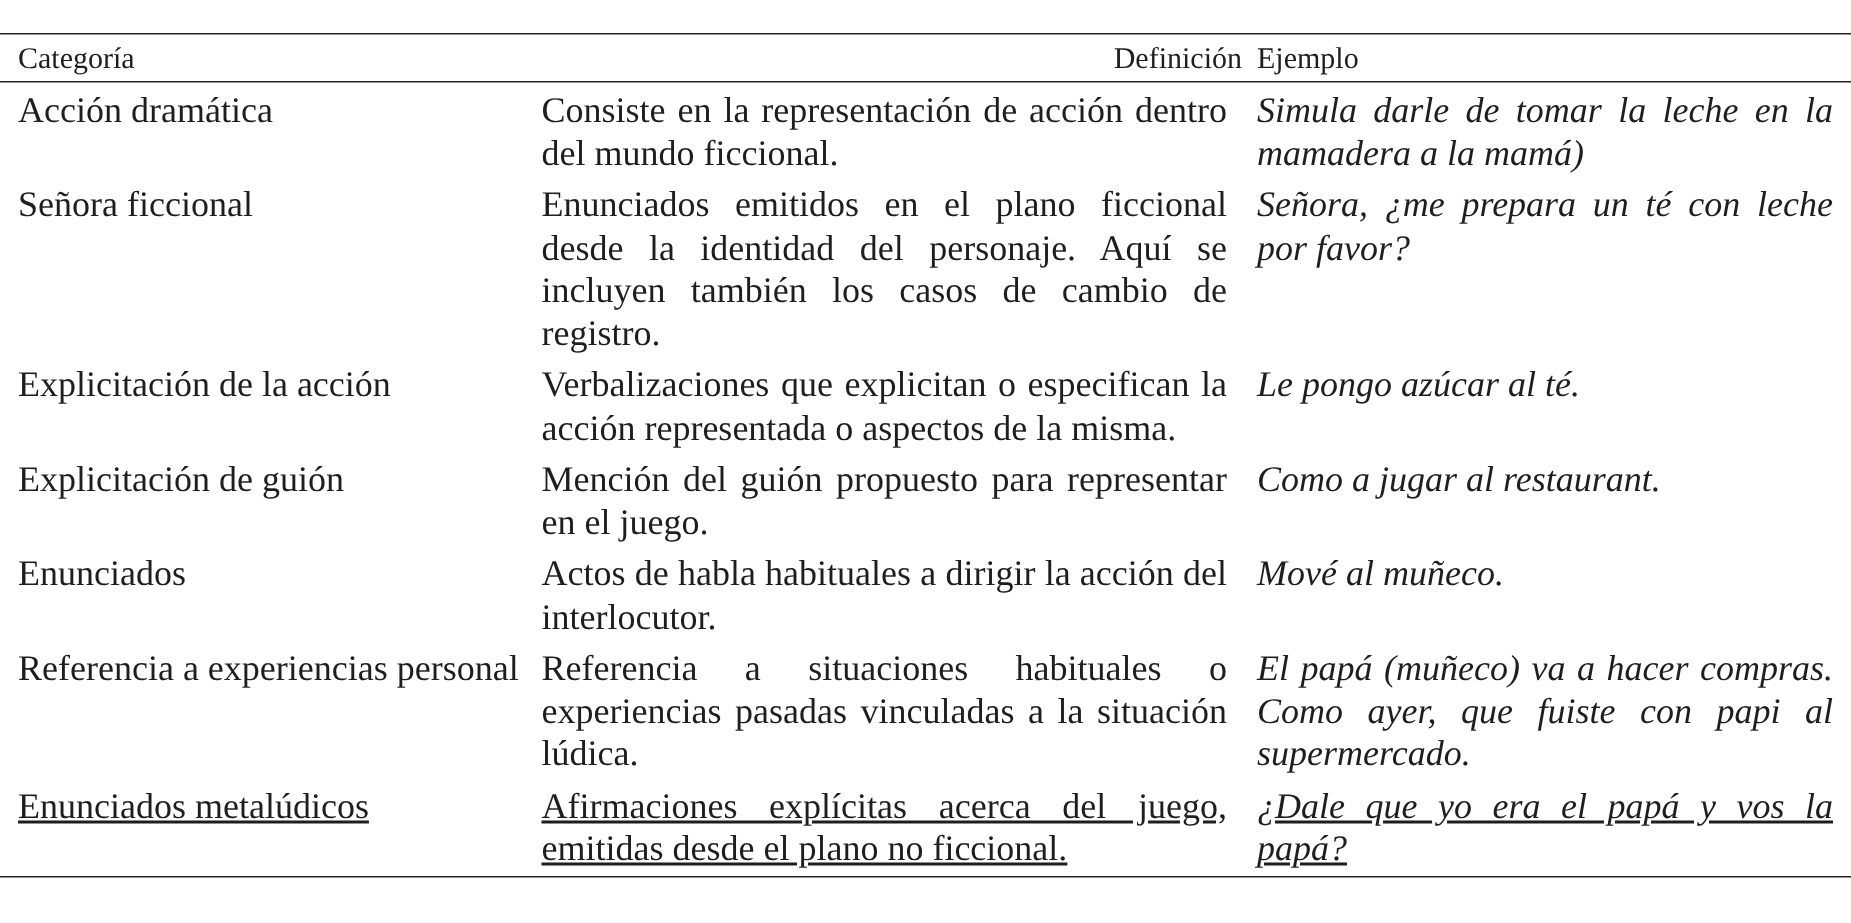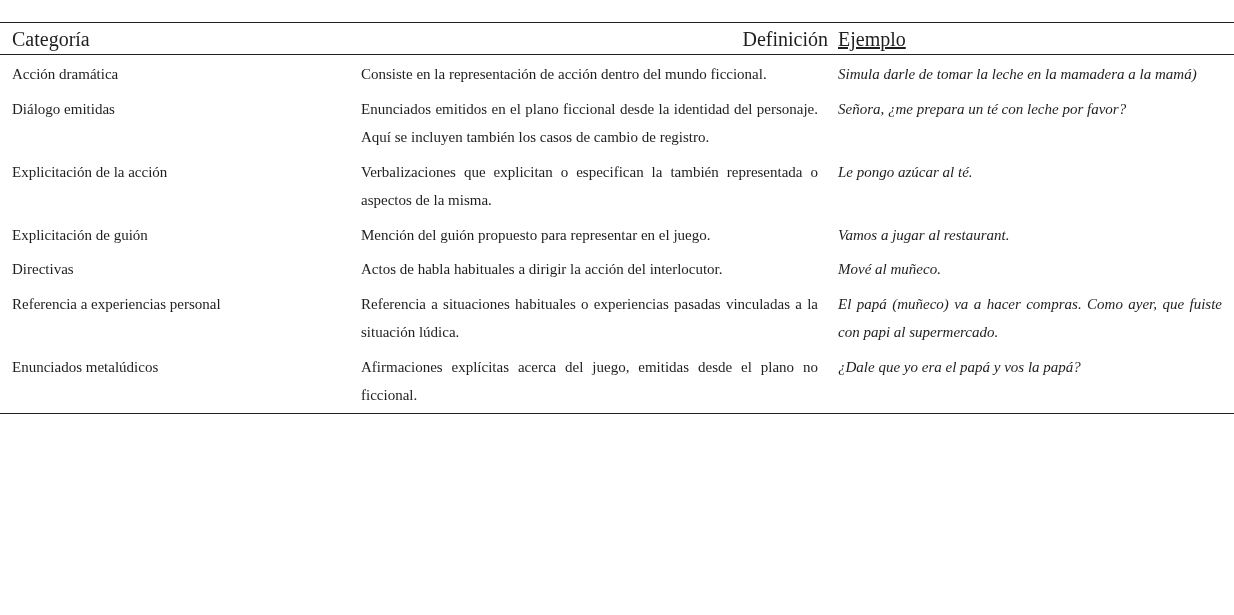--- a/index.html
+++ b/index.html
@@ -46,7 +46,7 @@
       vertical-align: top;
     }
     th.h2 { padding-left: 11px; text-align: right; }
-    th.h3 { padding-left: 10px; text-decoration: underline; }
+    th.h3 { padding-left: 10px; }
     td {
       font-size: 15px;
       line-height: 28.5px;

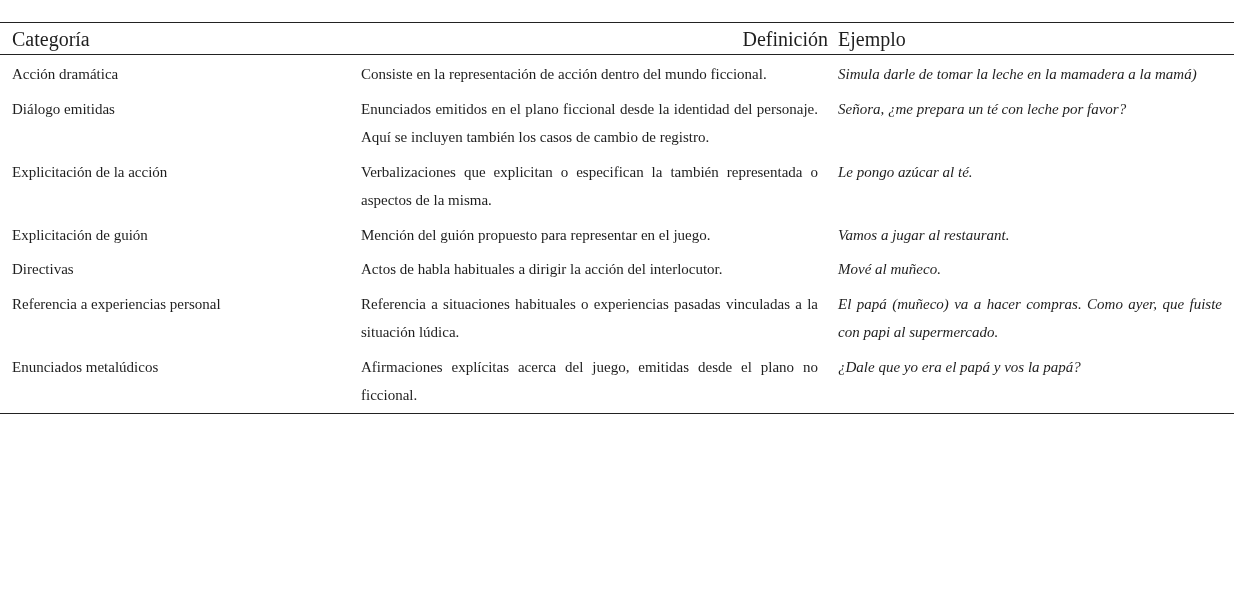--- a/index.html
+++ b/index.html
@@ -48,7 +48,7 @@
     th.h2 { padding-left: 11px; text-align: right; }
     th.h3 { padding-left: 10px; }
     td {
-      font-size: 15px;
+      font-size: 24px;
       line-height: 28.5px;
       padding: 5px 0 1px 12px;
       vertical-align: top;

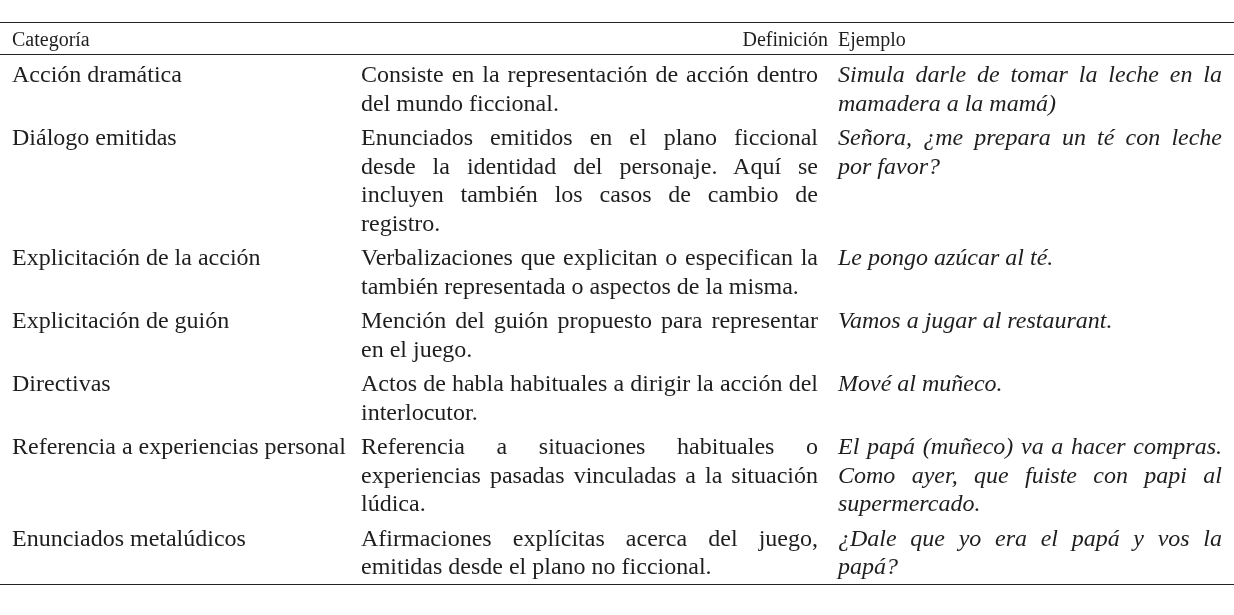--- a/index.html
+++ b/index.html
@@ -90,7 +90,7 @@
         <td class="ex">Simula darle de tomar la leche en la mamadera a la mamá)</td>
       </tr>
       <tr>
-        <td>Diálogo emitidas</td>
+        <td>Señora ficcional</td>
         <td class="def">Enunciados emitidos en el plano ficcional desde la identidad del personaje. Aquí se incluyen también los casos de cambio de registro.</td>
         <td class="ex">Señora, ¿me prepara un té con leche por favor?</td>
       </tr>

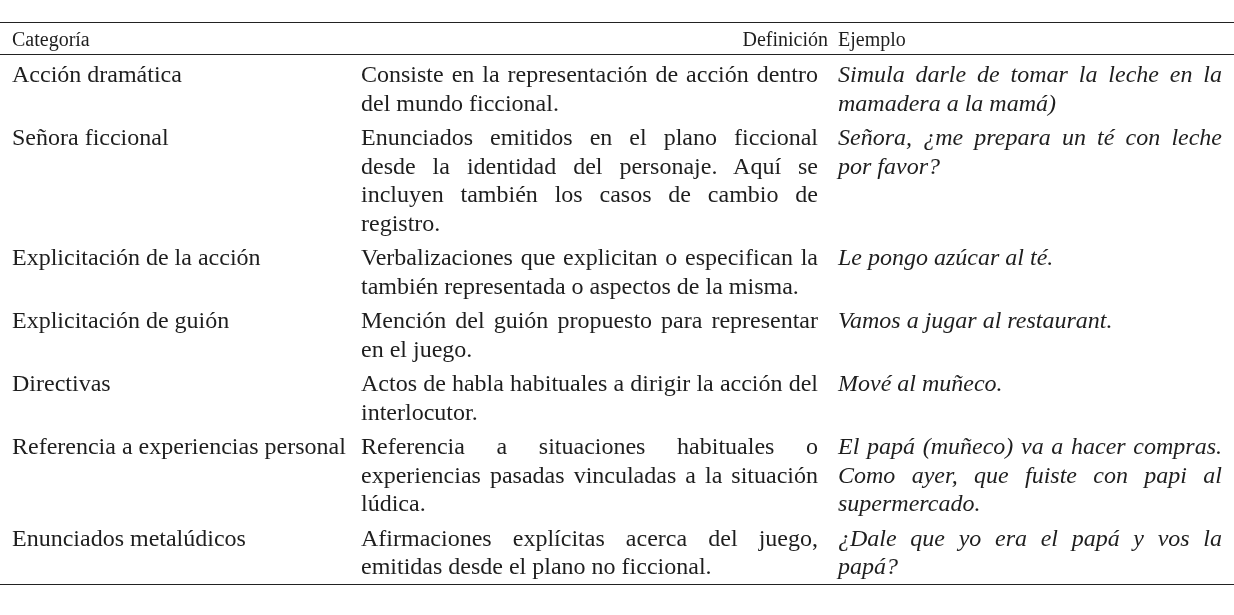--- a/index.html
+++ b/index.html
@@ -96,7 +96,7 @@
       </tr>
       <tr>
         <td>Explicitación de la acción</td>
-        <td class="def">Verbalizaciones que explicitan o especifican la también representada o aspectos de la misma.</td>
+        <td class="def">Verbalizaciones que explicitan o especifican la acción representada o aspectos de la misma.</td>
         <td class="ex">Le pongo azúcar al té.</td>
       </tr>
       <tr>

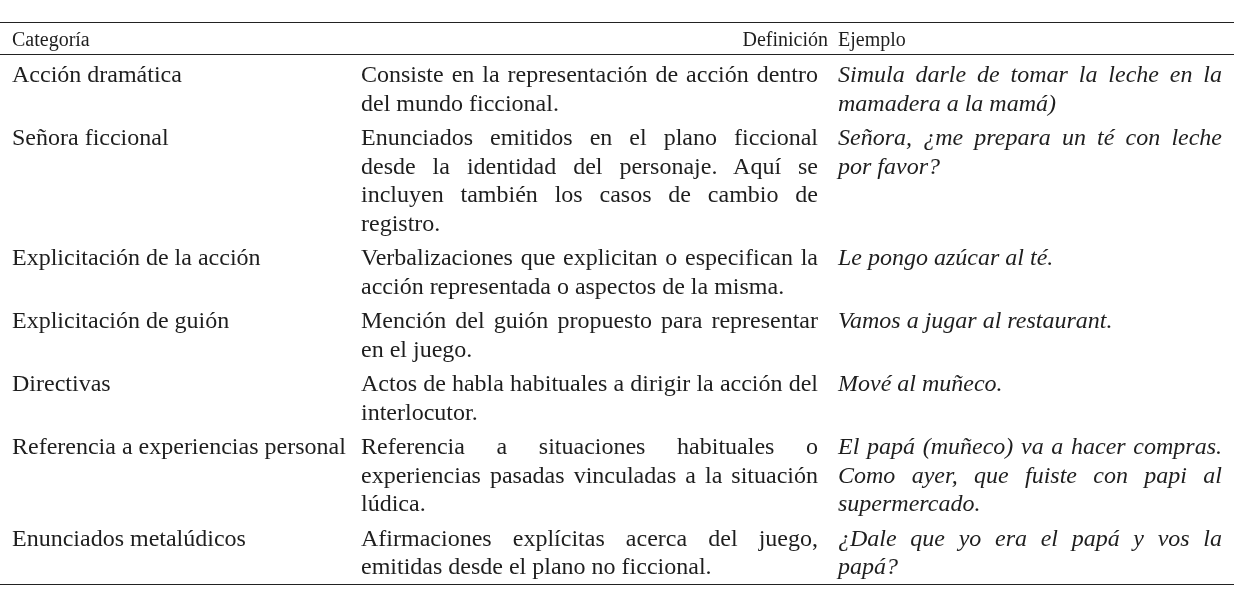--- a/index.html
+++ b/index.html
@@ -102,7 +102,7 @@
       <tr>
         <td>Explicitación de guión</td>
         <td class="def">Mención del guión propuesto para representar en el juego.</td>
-        <td class="ex">Vamos a jugar al restaurant.</td>
+        <td class="ex">Como a jugar al restaurant.</td>
       </tr>
       <tr>
         <td>Directivas</td>

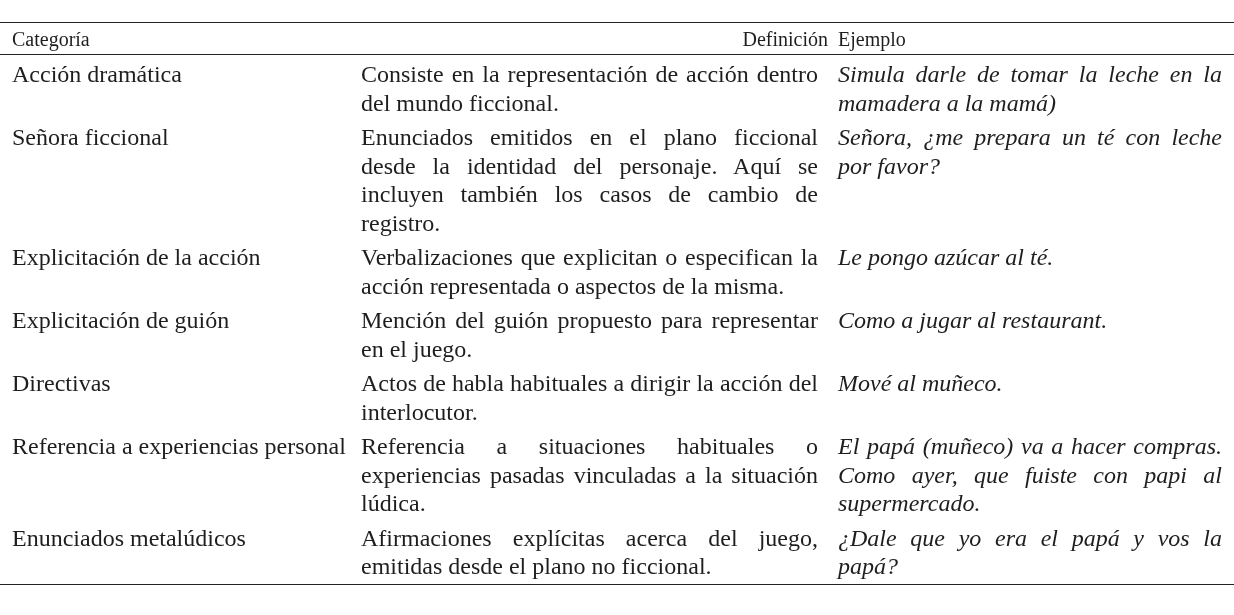--- a/index.html
+++ b/index.html
@@ -105,7 +105,7 @@
         <td class="ex">Como a jugar al restaurant.</td>
       </tr>
       <tr>
-        <td>Directivas</td>
+        <td>Enunciados</td>
         <td class="def">Actos de habla habituales a dirigir la acción del interlocutor.</td>
         <td class="ex">Mové al muñeco.</td>
       </tr>

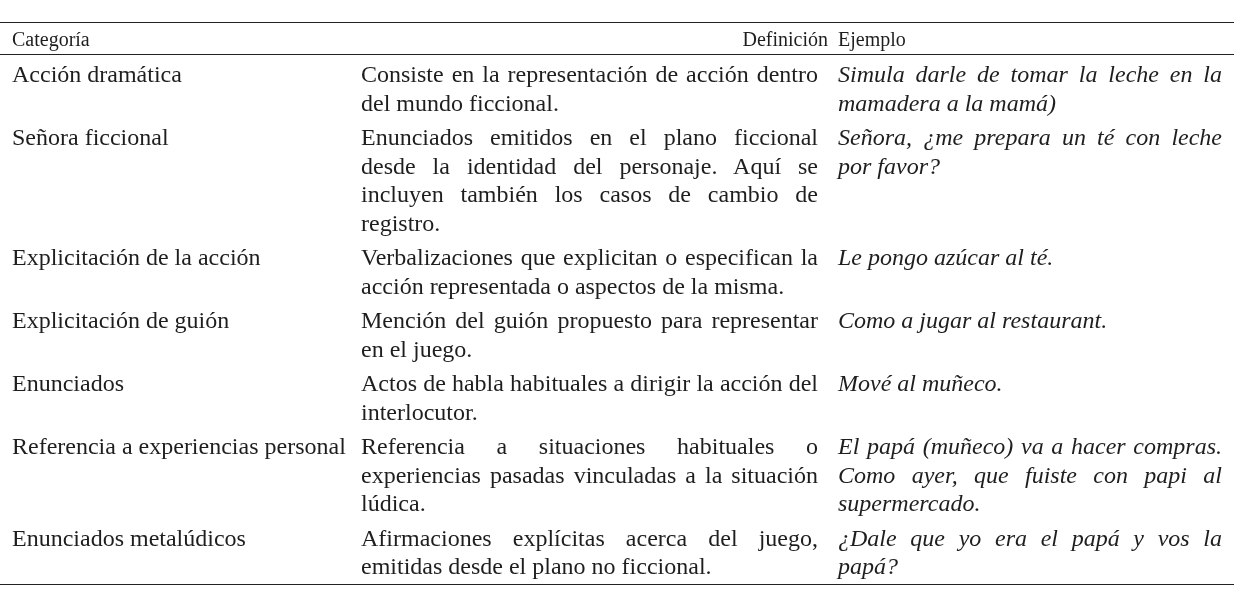--- a/index.html
+++ b/index.html
@@ -36,6 +36,7 @@
     }
     tbody tr.last {
       border-bottom: 1.5px solid #222;
+      text-decoration: underline;
     }
     th {
       font-weight: normal;

